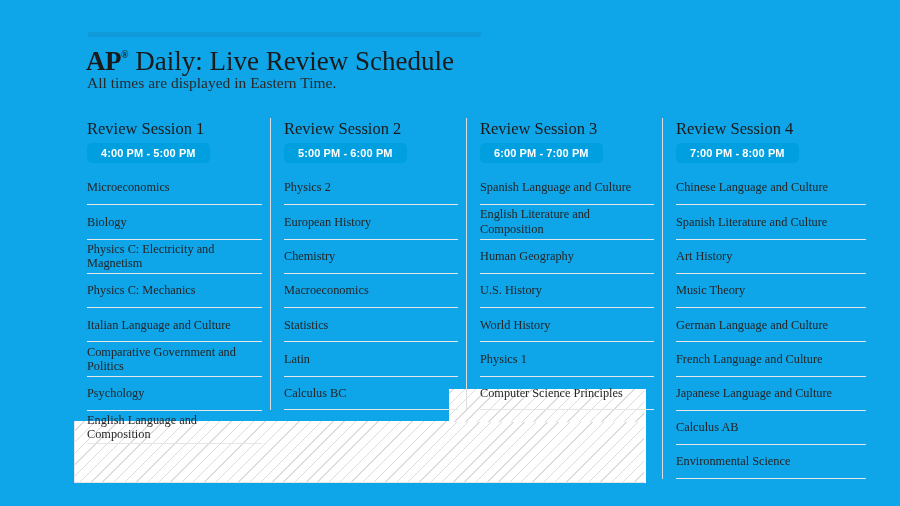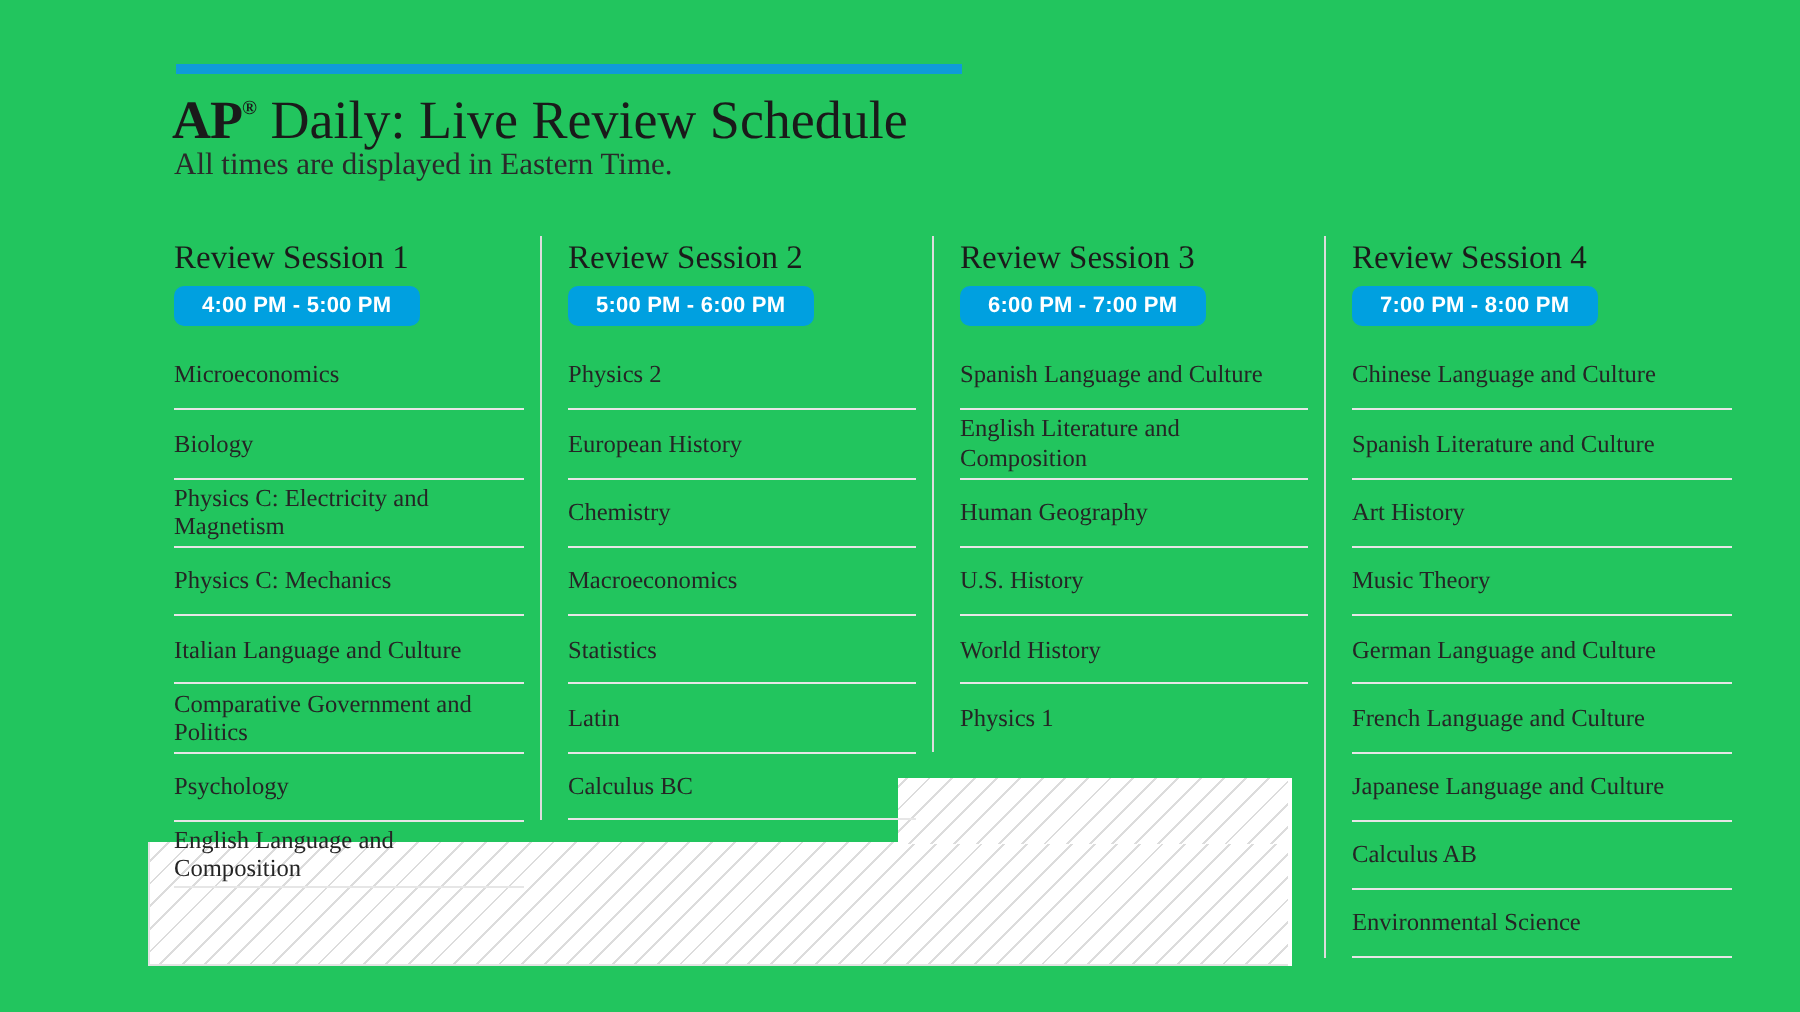--- a/index.html
+++ b/index.html
@@ -23,7 +23,7 @@
     left: 0; top: 0;
     width: 900px;
     height: 506px;
-    background: #22c55e;
+    background: #0ea5e9;
   }
 
   

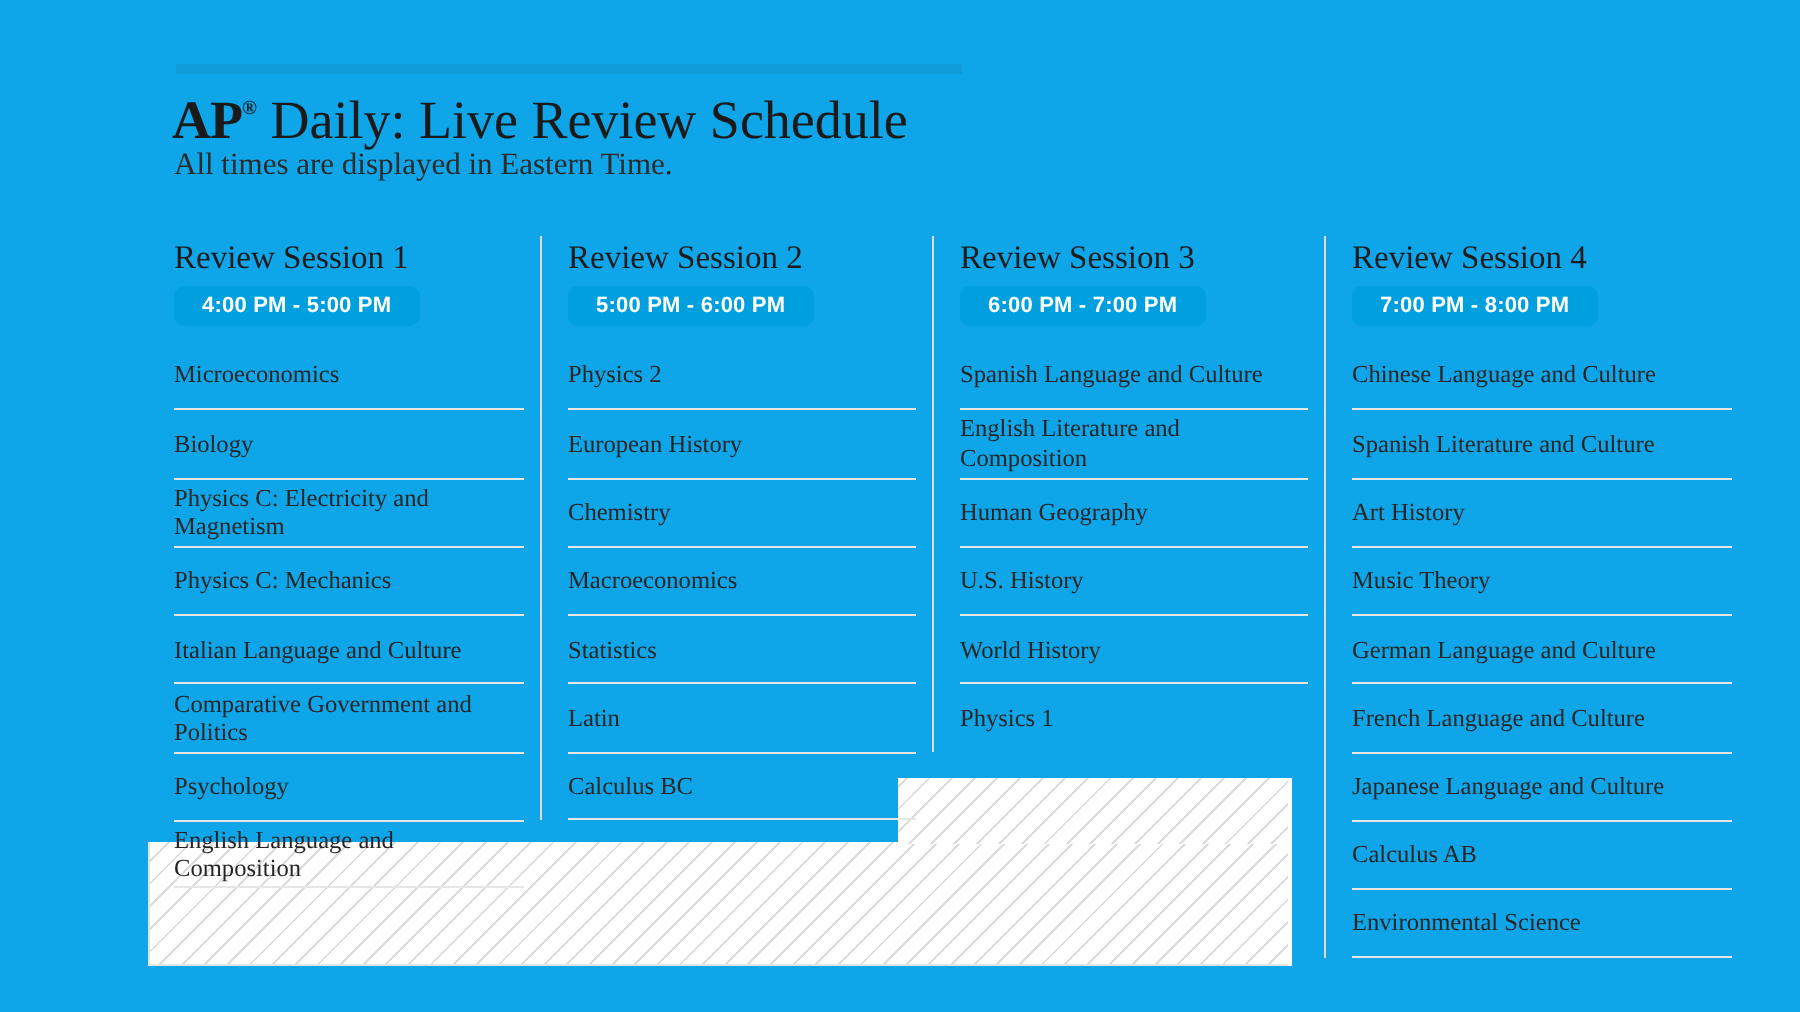--- a/index.html
+++ b/index.html
@@ -281,6 +281,9 @@
           <div class="item">
               <span class="txt">Physics 1</span>
             </div>
+          <div class="item last-border">
+              <span class="txt">Computer Science Principles</span>
+            </div>
         </div>
       </div>
     </div>

